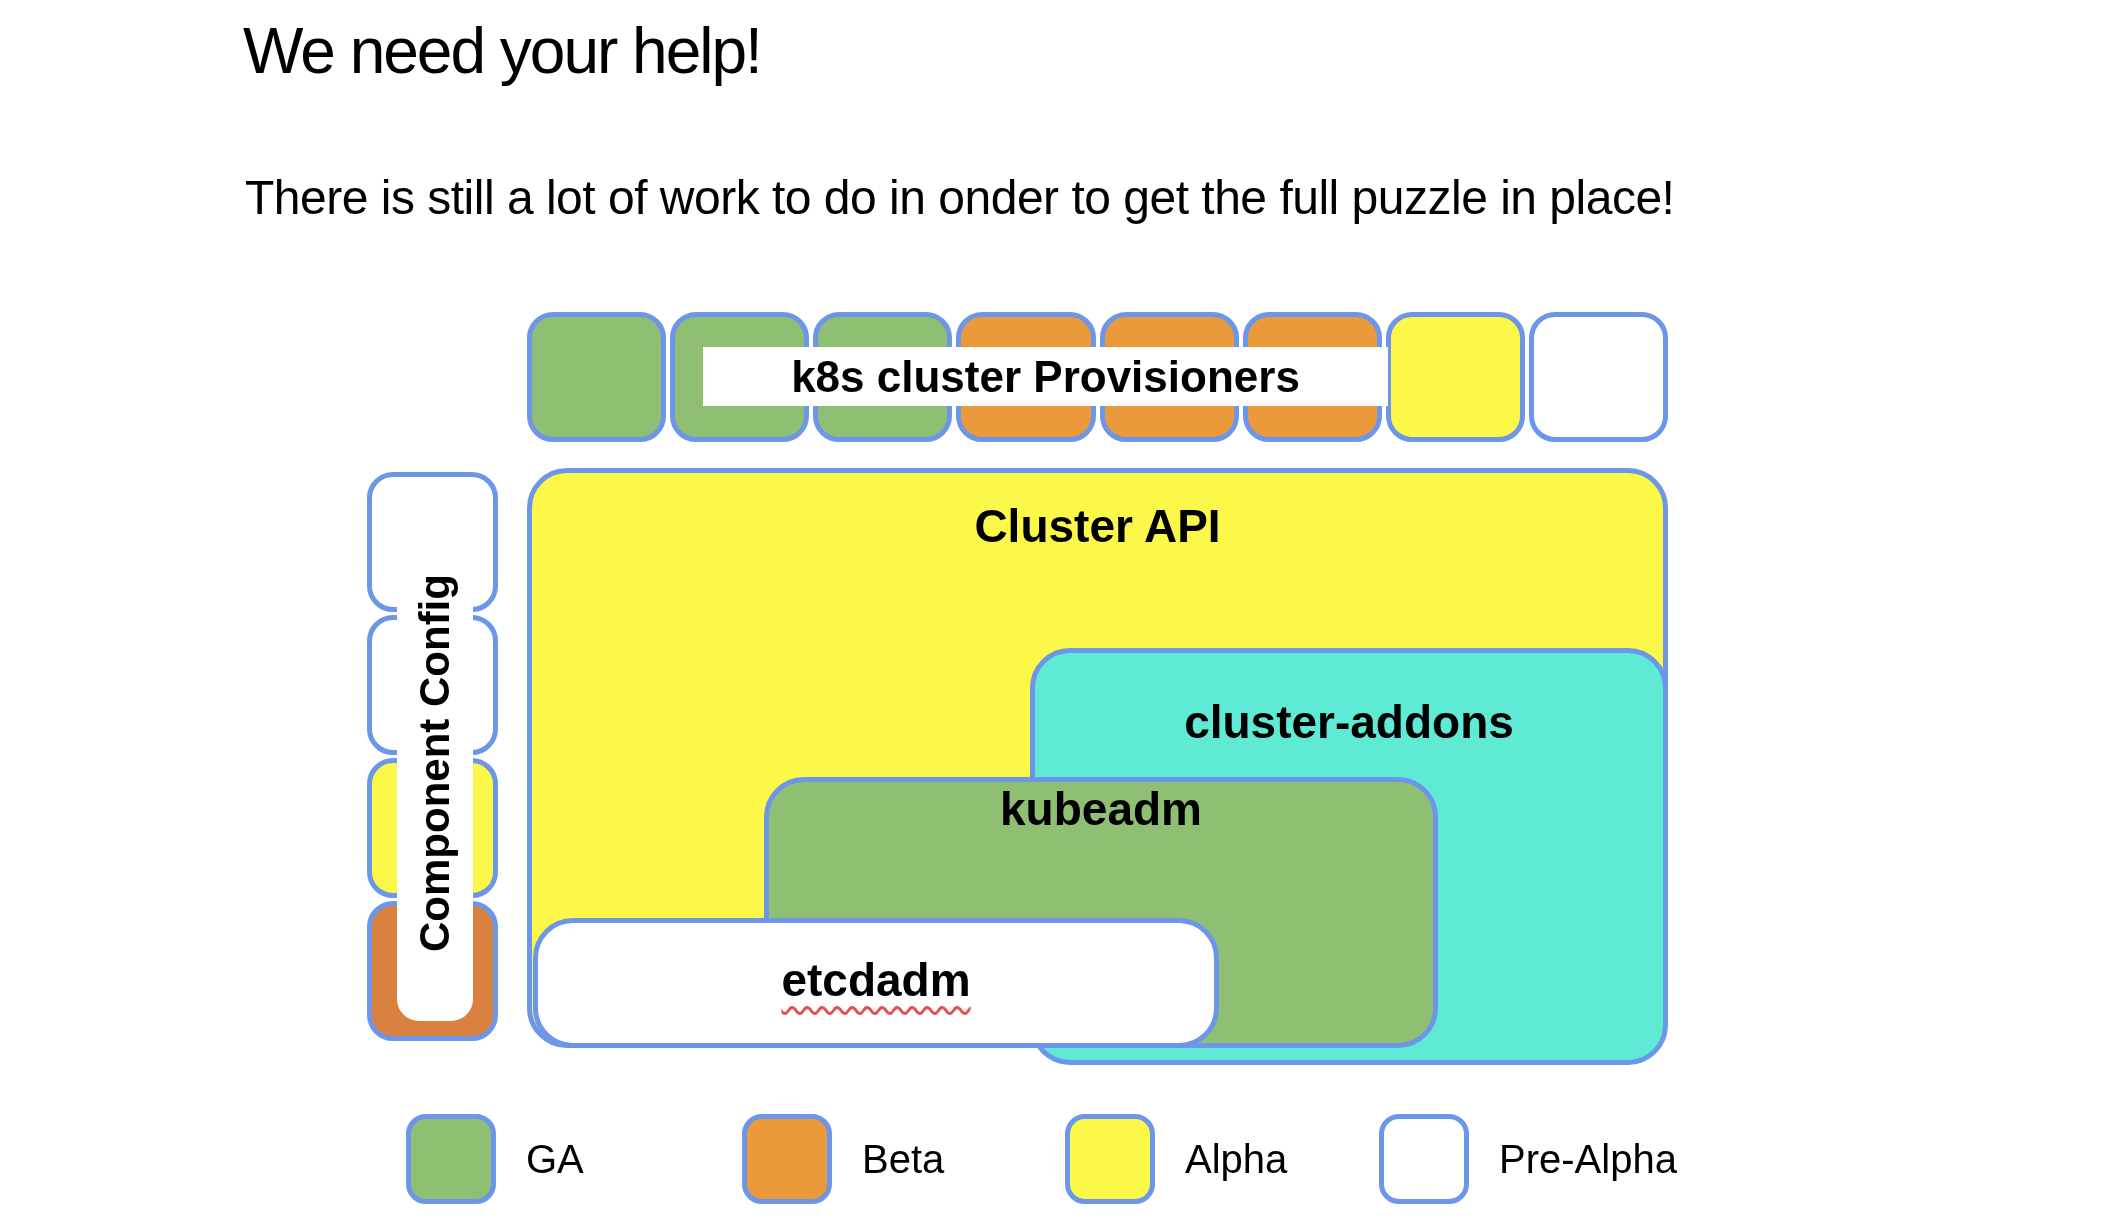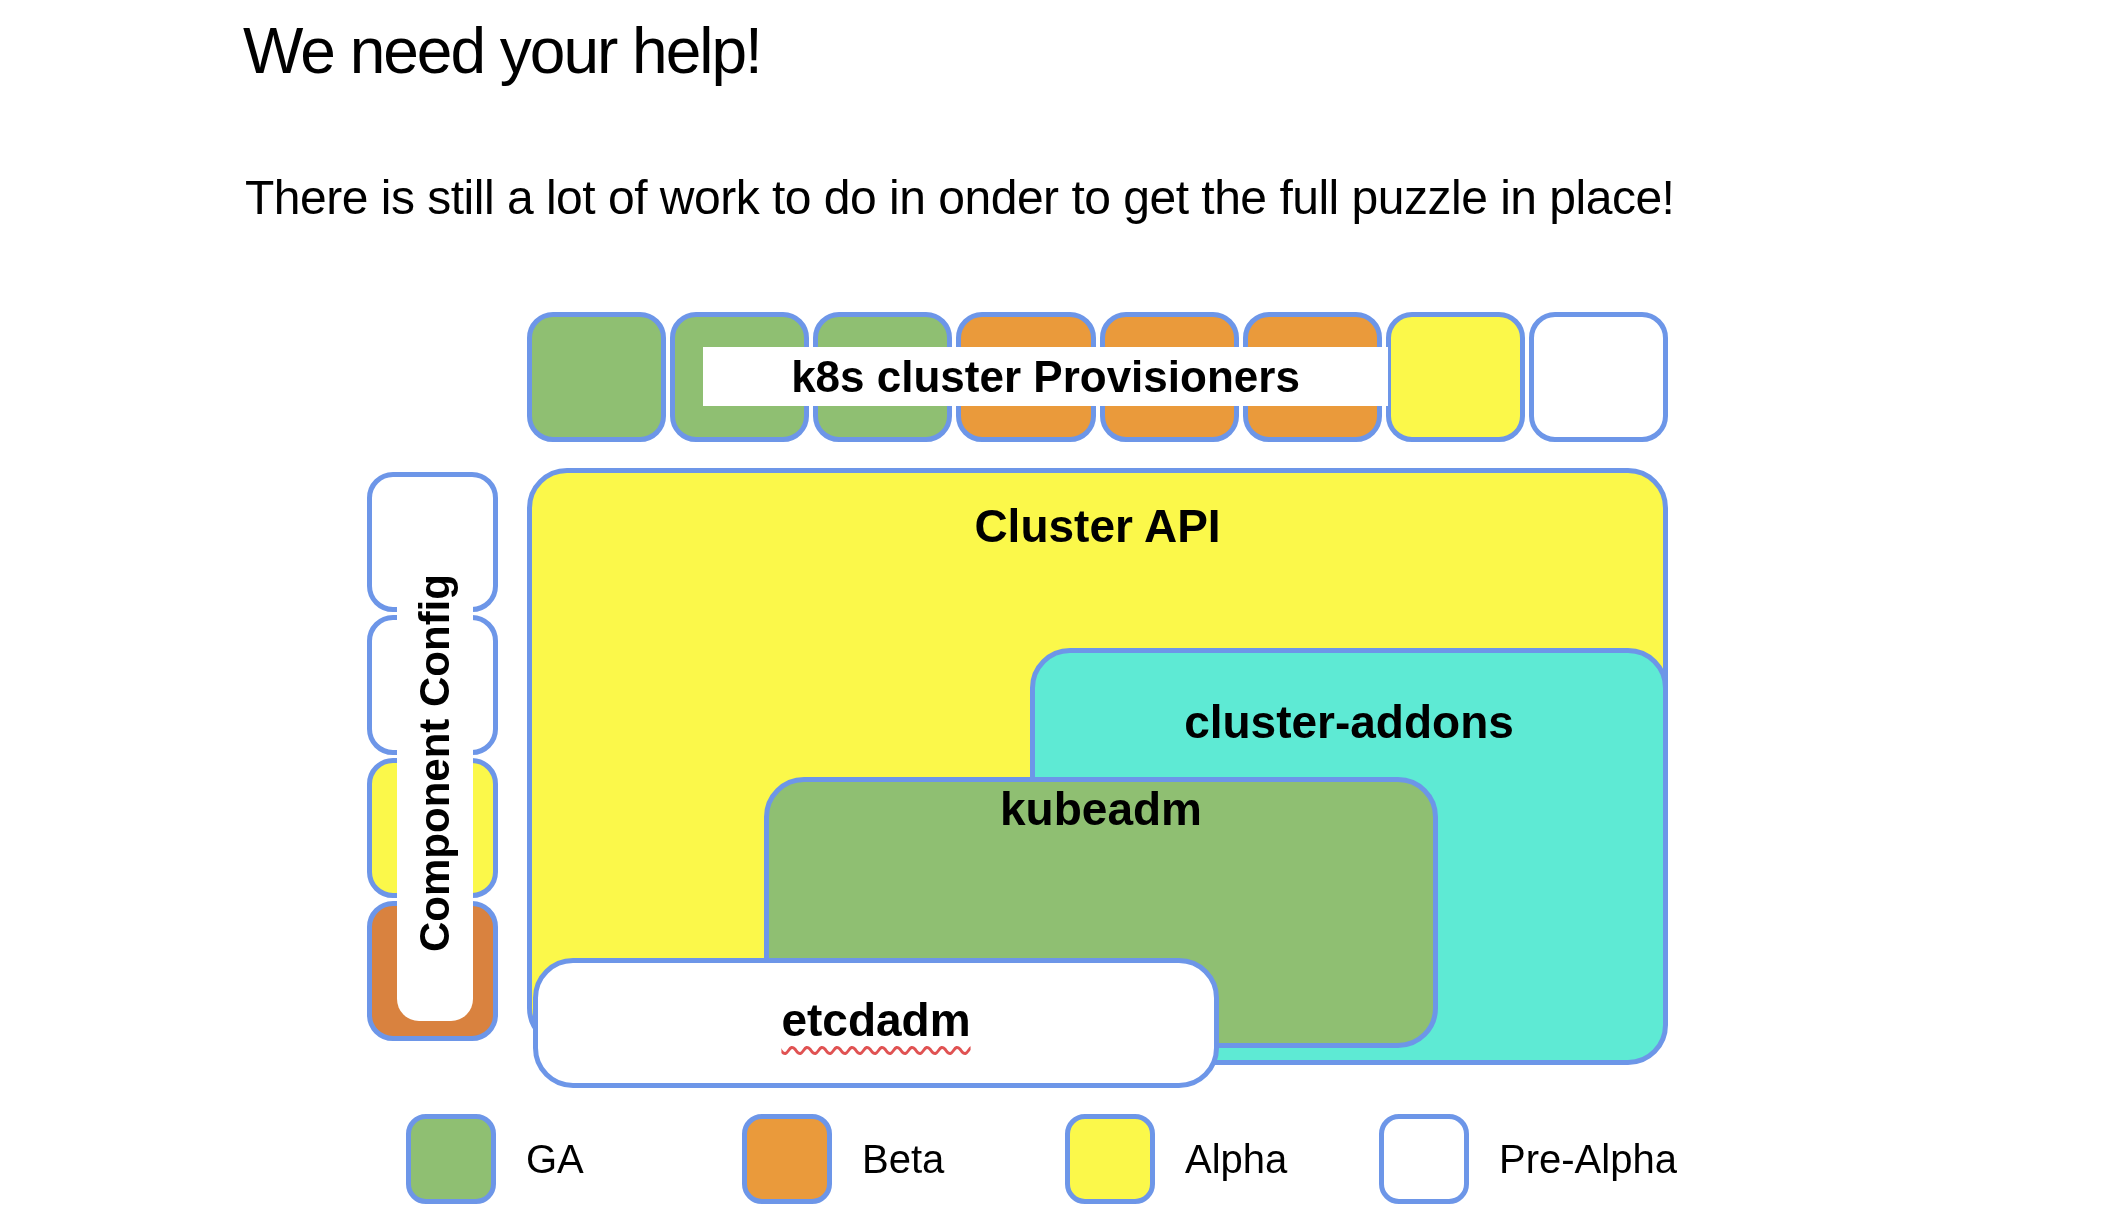--- a/index.html
+++ b/index.html
@@ -34,7 +34,7 @@
   #cluster-api{left:527px;top:468px;width:1141px;height:580px;background:var(--yellow);z-index:1;padding-top:26px;}
   #cluster-addons{left:1030px;top:631px;width:638px;height:417px;background:#5eead4;z-index:2;padding-top:42px;margin-top:17px;}
   #kubeadm{left:764px;top:777px;width:674px;height:271px;background:var(--green);z-index:3;}
-  #etcdadm{left:533px;top:918px;width:686px;height:130px;background:#fff;z-index:4;padding-top:30px;margin-top:40px;}
+  #etcdadm{left:533px;top:918px;width:686px;height:130px;background:#fff;z-index:4;padding-top:30px;}
   #etcdadm .squiggle{
     text-decoration-line:underline;text-decoration-style:wavy;
     text-decoration-color:var(--squiggle-red);text-decoration-thickness:3px;

